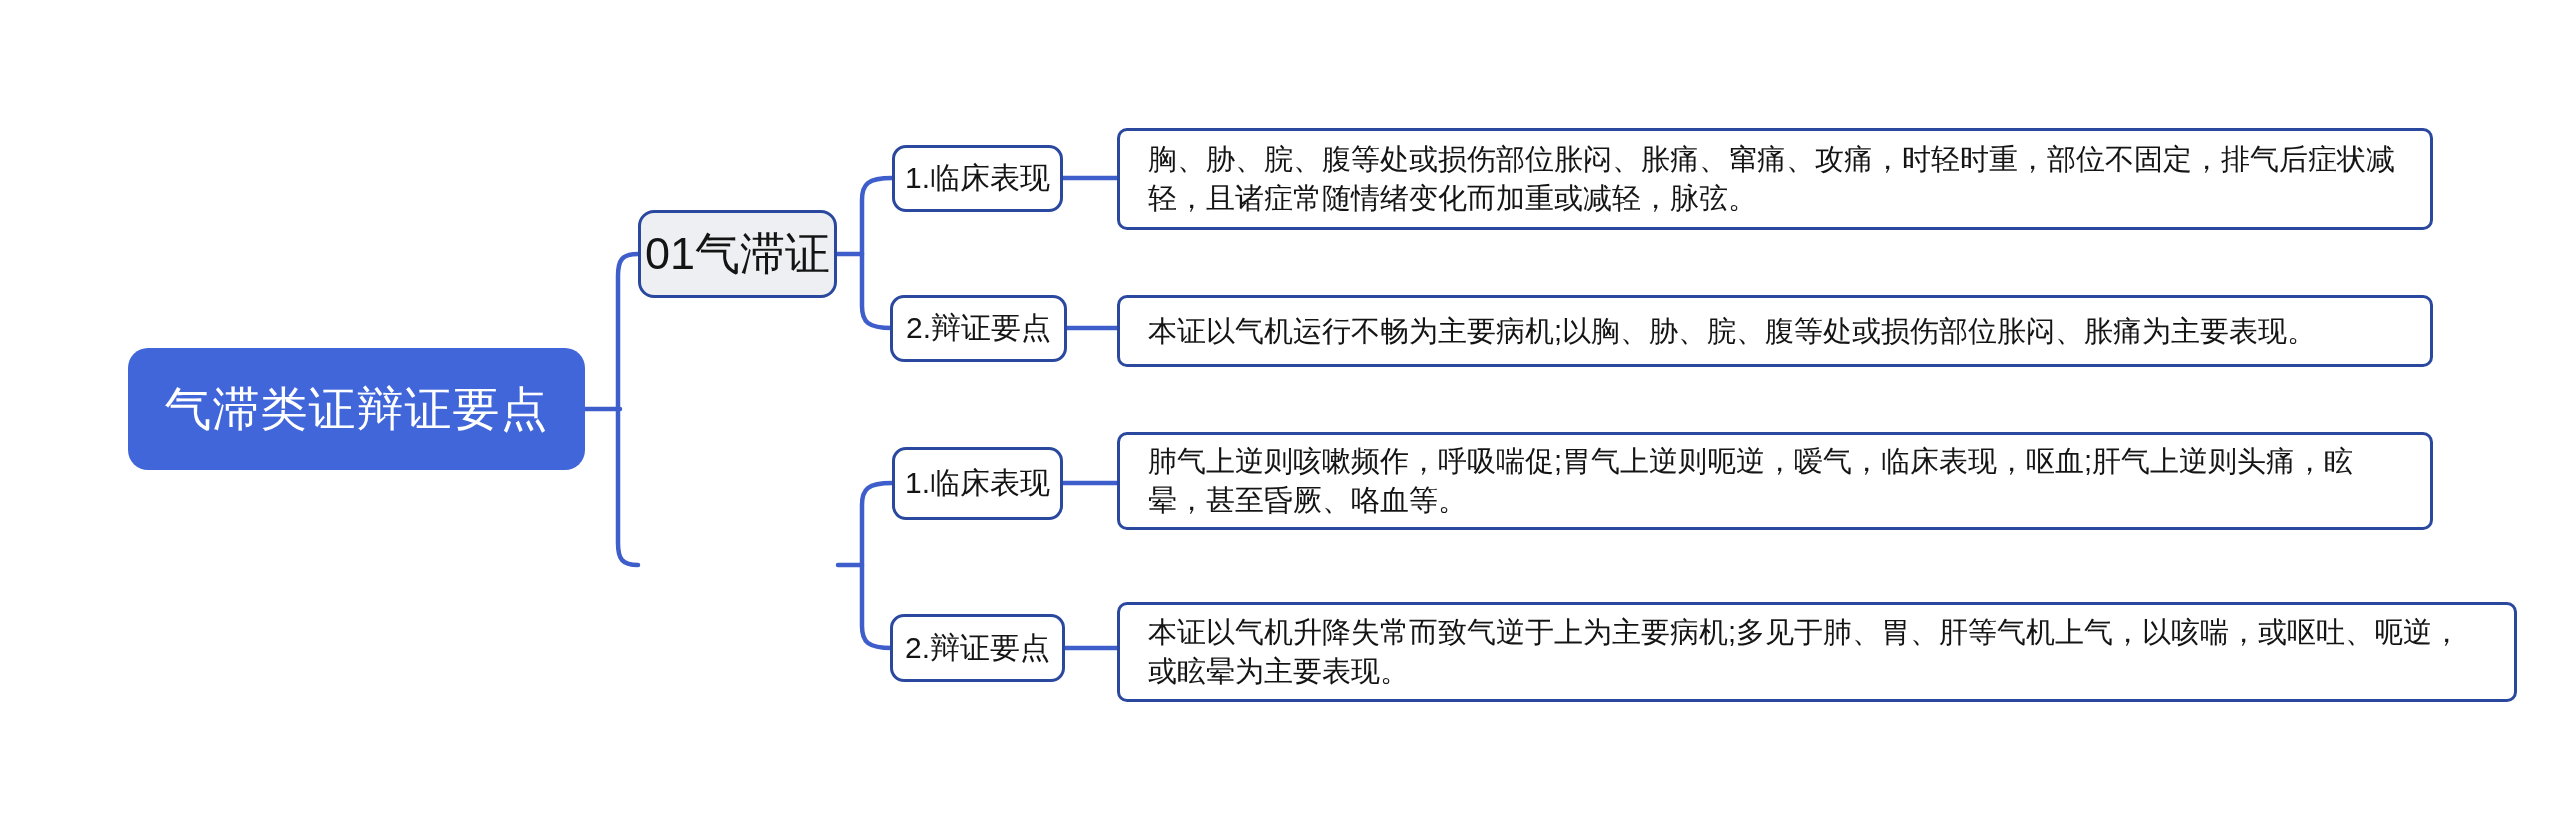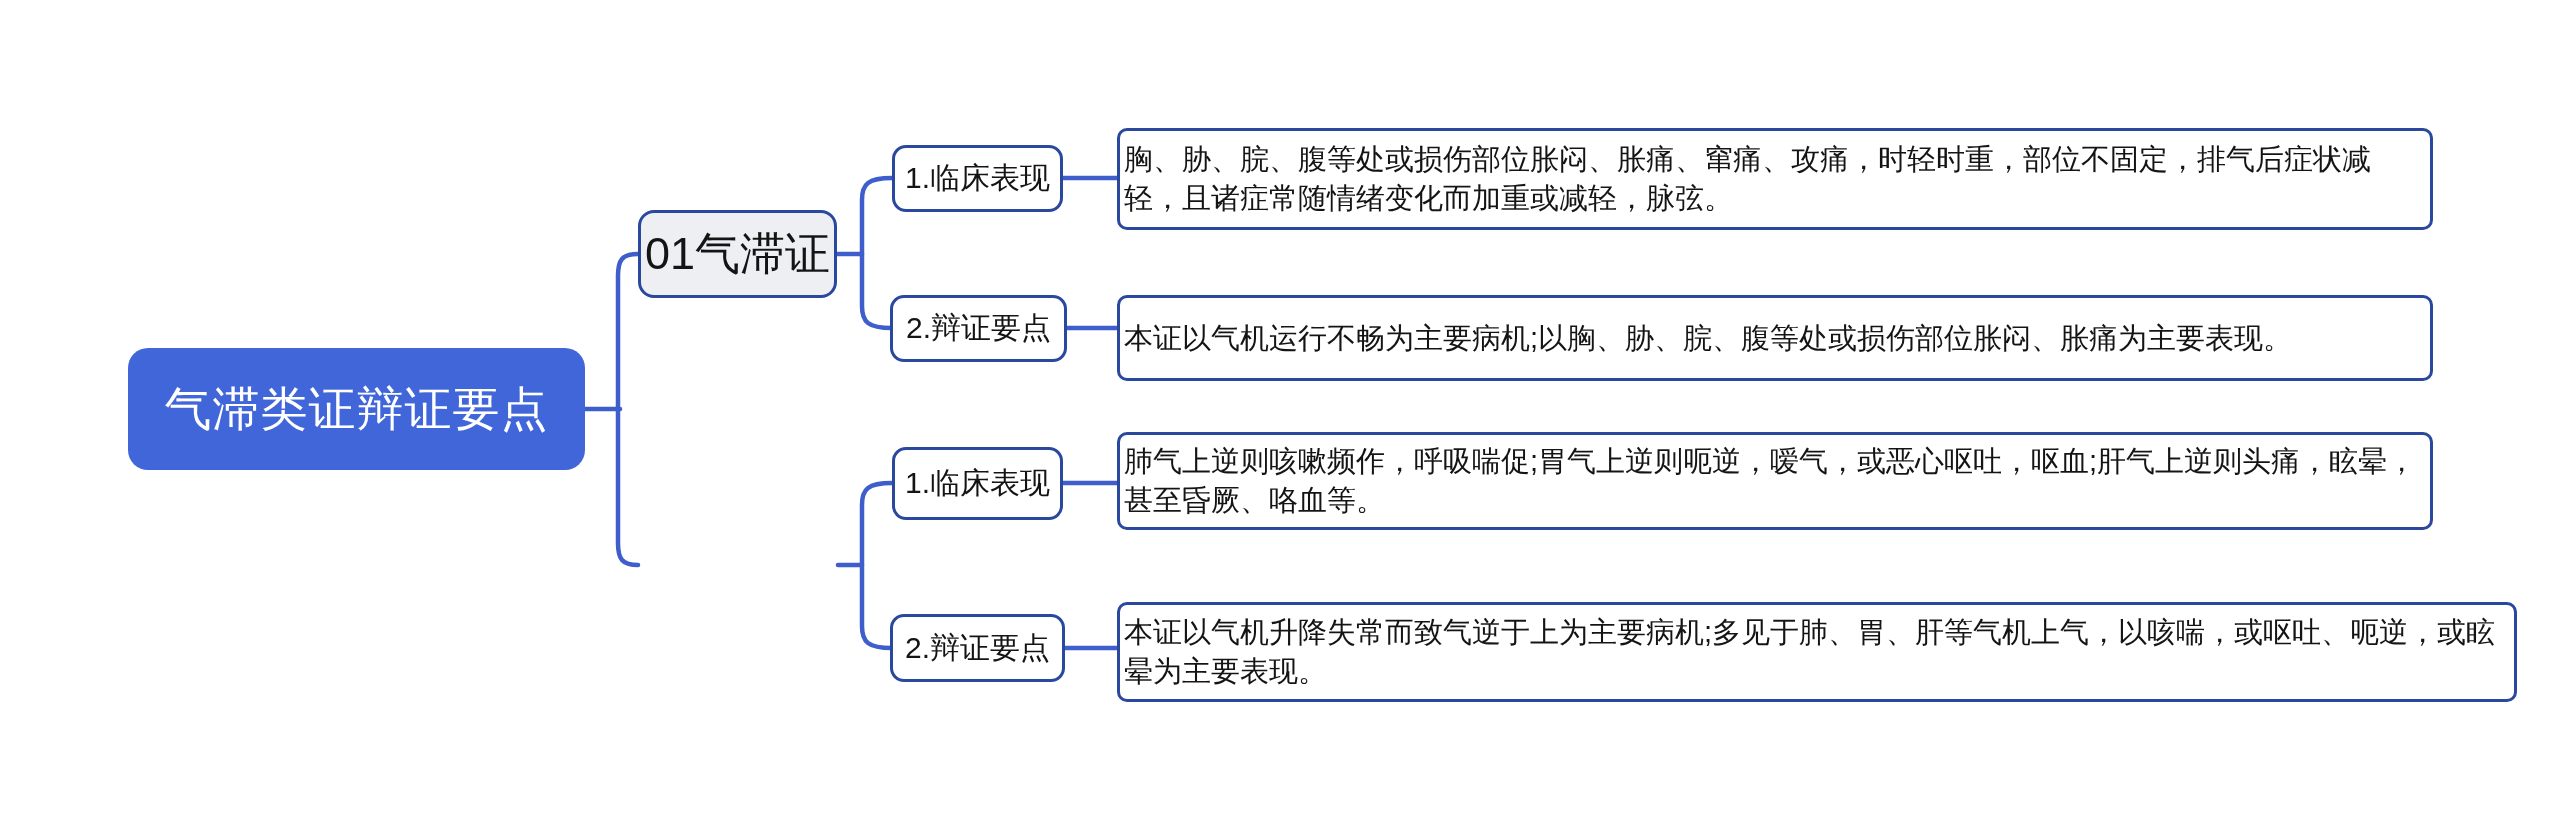--- a/index.html
+++ b/index.html
@@ -34,7 +34,7 @@
     background:#ffffff;border:3px solid #2B489F;border-radius:10px;
     color:#141414;font-size:29px;line-height:39px;
     display:flex;align-items:center;
-    padding:10px 4px;text-align:left;
+    padding:10px 28px;text-align:left;
   }
   .detail-1{left:1117px;top:128px;width:1316px;height:102px;}
   .detail-2{left:1117px;top:295px;width:1316px;height:86px;}

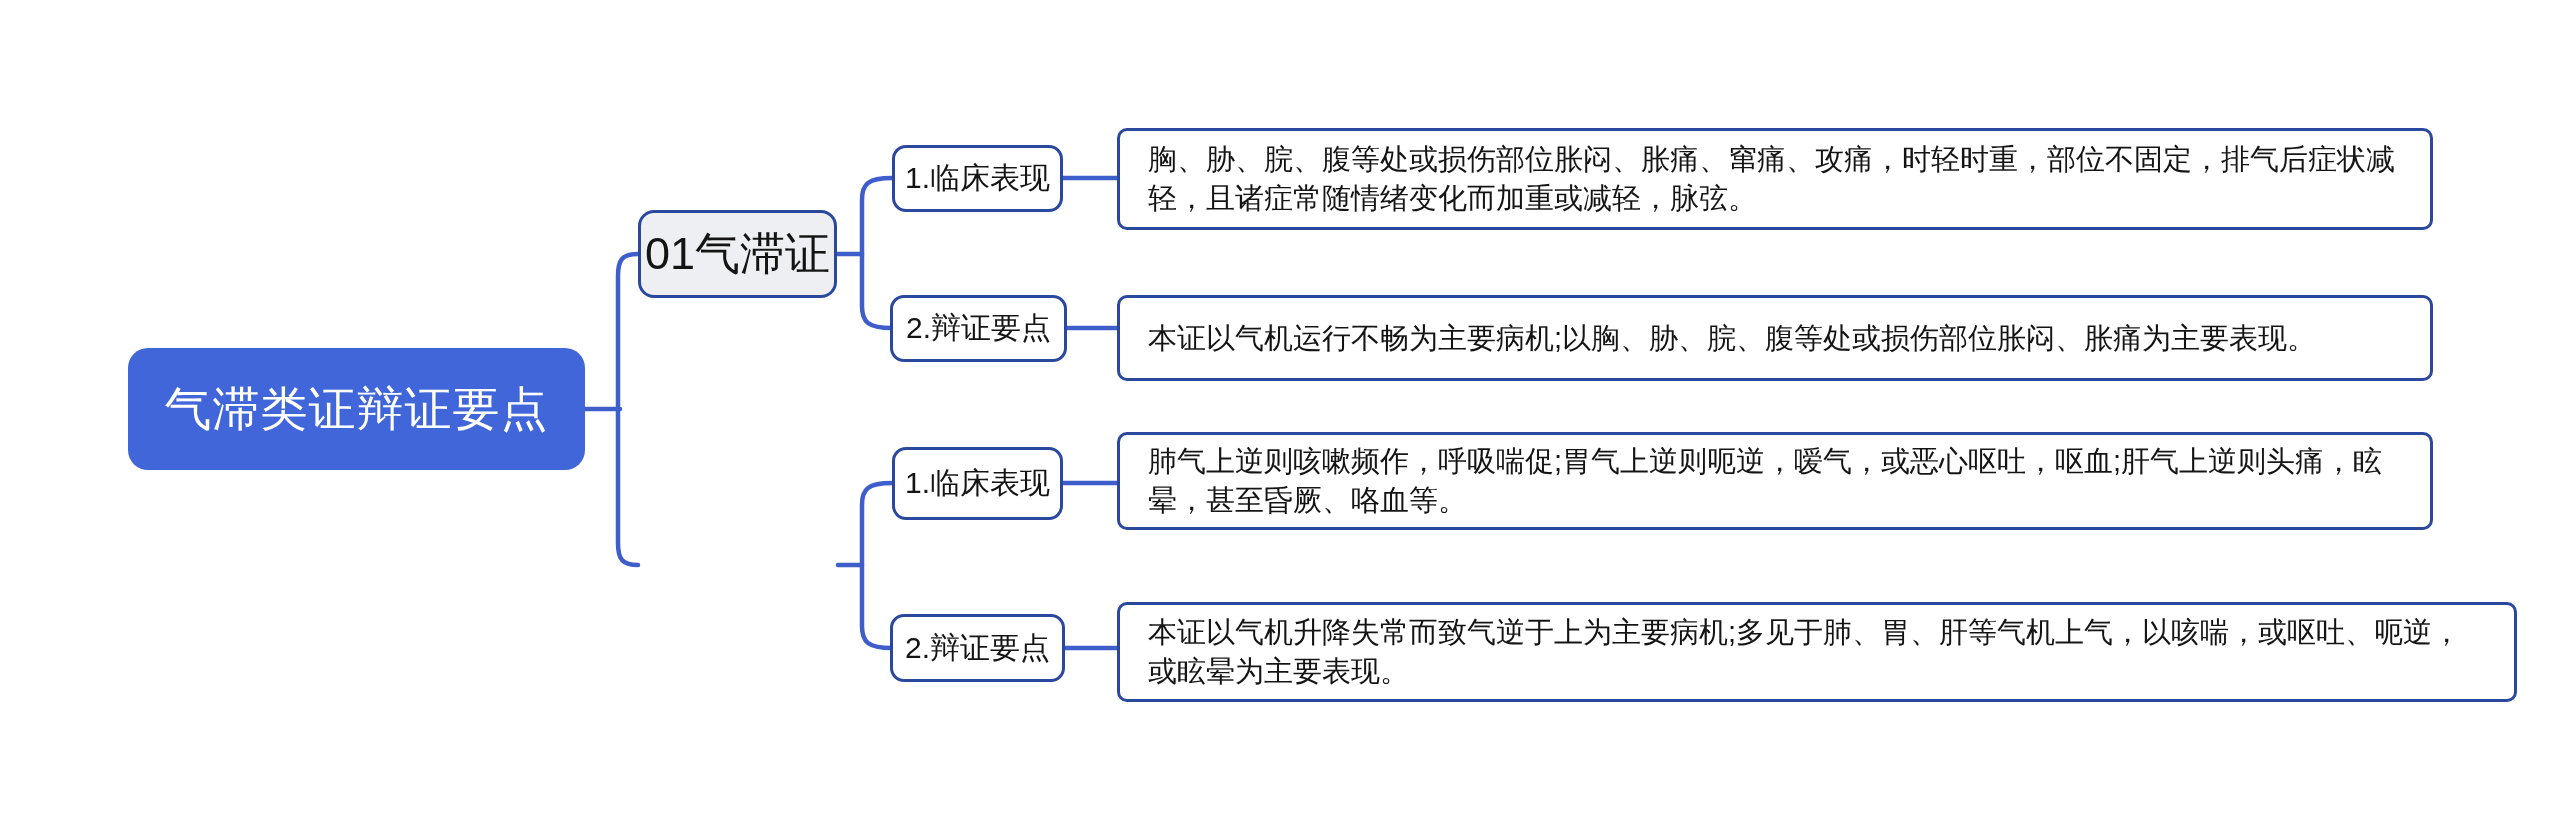--- a/index.html
+++ b/index.html
@@ -37,7 +37,7 @@
     padding:10px 28px;text-align:left;
   }
   .detail-1{left:1117px;top:128px;width:1316px;height:102px;}
-  .detail-2{left:1117px;top:295px;width:1316px;height:86px;}
+  .detail-2{left:1117px;top:295px;width:1316px;height:72px;}
   .detail-3{left:1117px;top:432px;width:1316px;height:98px;}
   .detail-4{left:1117px;top:602px;width:1400px;height:100px;}
 </style>

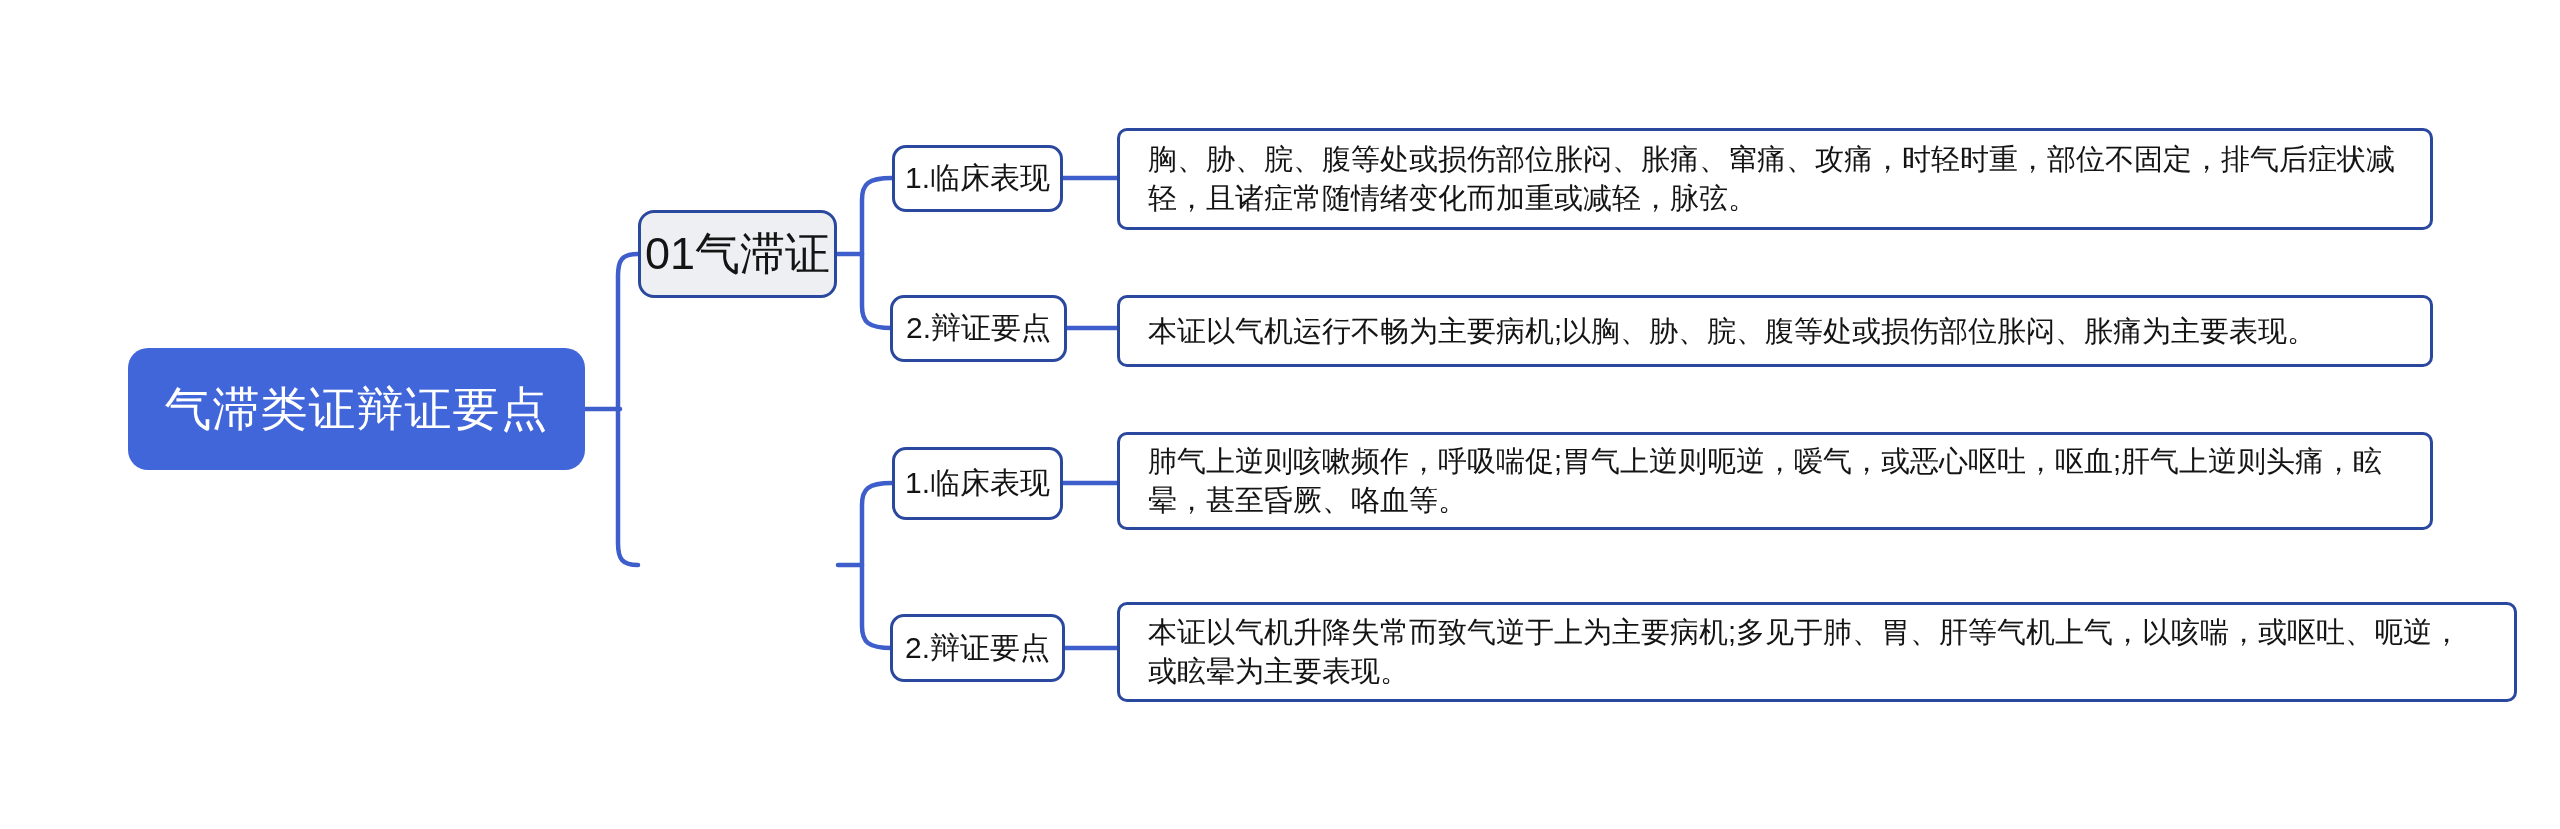--- a/index.html
+++ b/index.html
@@ -88,7 +88,7 @@
     <span>1.临床表现</span>
   </div>
   <div class="detail-box detail-3">
-    <span>肺气上逆则咳嗽频作，呼吸喘促;胃气上逆则呃逆，嗳气，或恶心呕吐，呕血;肝气上逆则头痛，眩晕，甚至昏厥、咯血等。</span>
+    <span>肺气上逆则咳嗽频作，呼吸喘促;胃气上逆则呃逆，嗳气，临床表现，呕血;肝气上逆则头痛，眩晕，甚至昏厥、咯血等。</span>
   </div>
 
   <div class="node child-node child-4">

